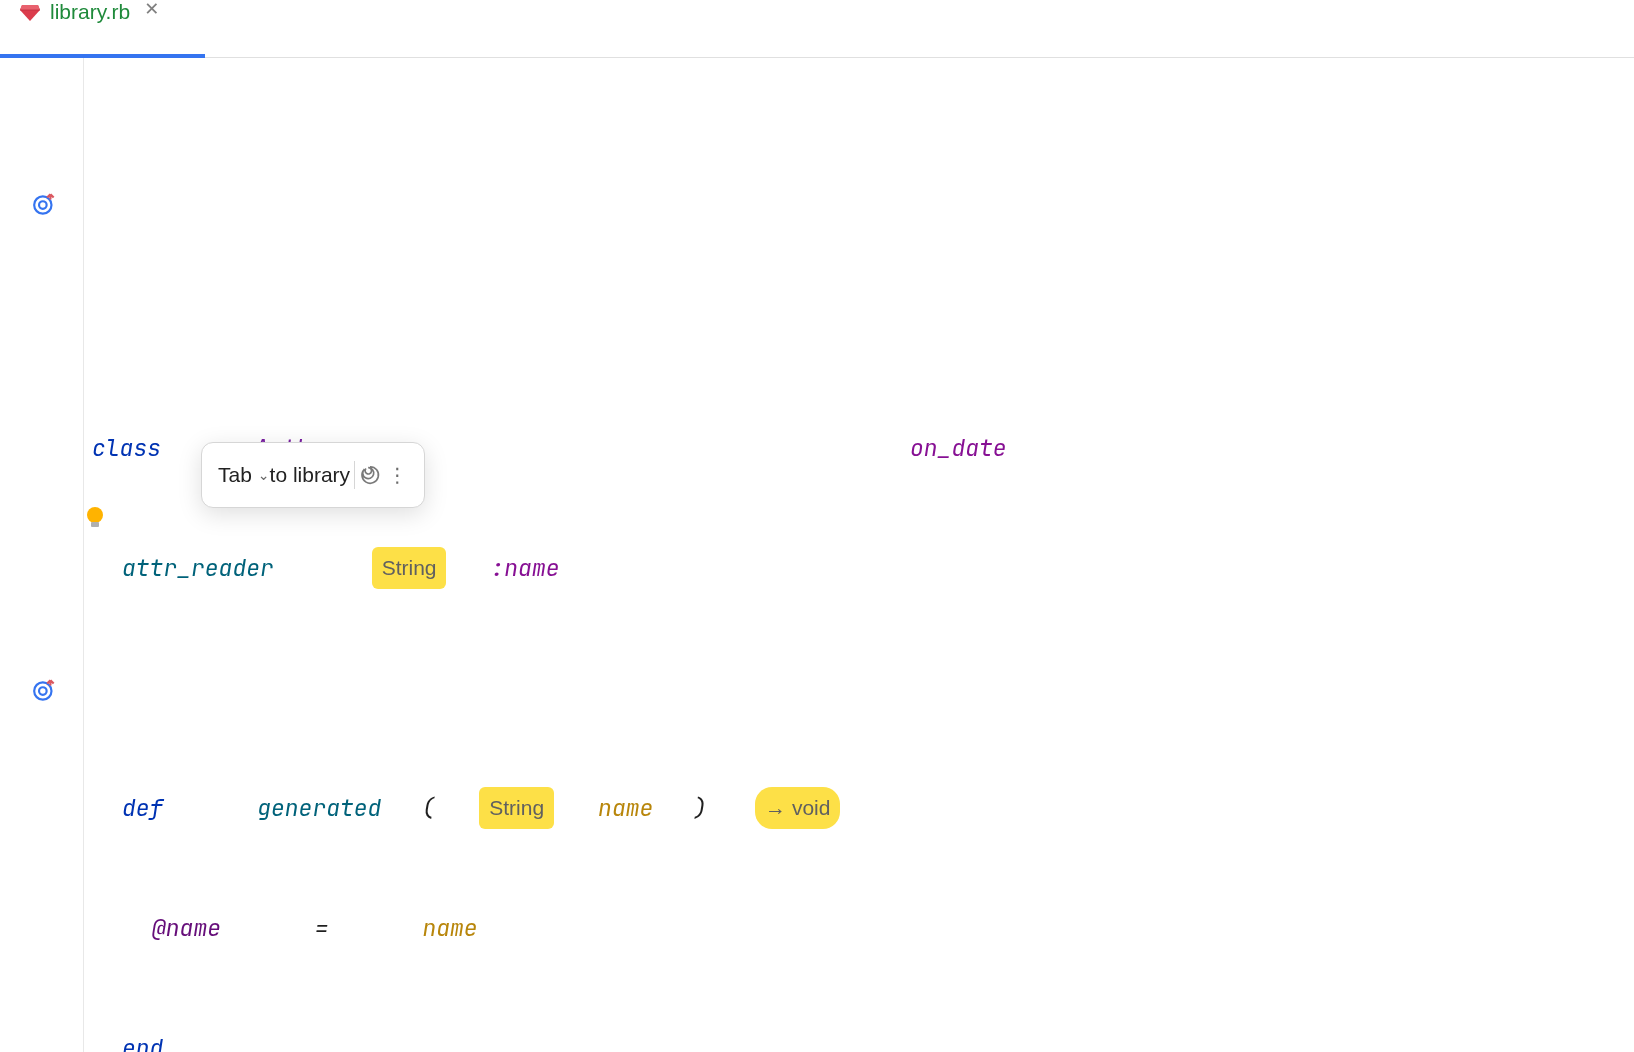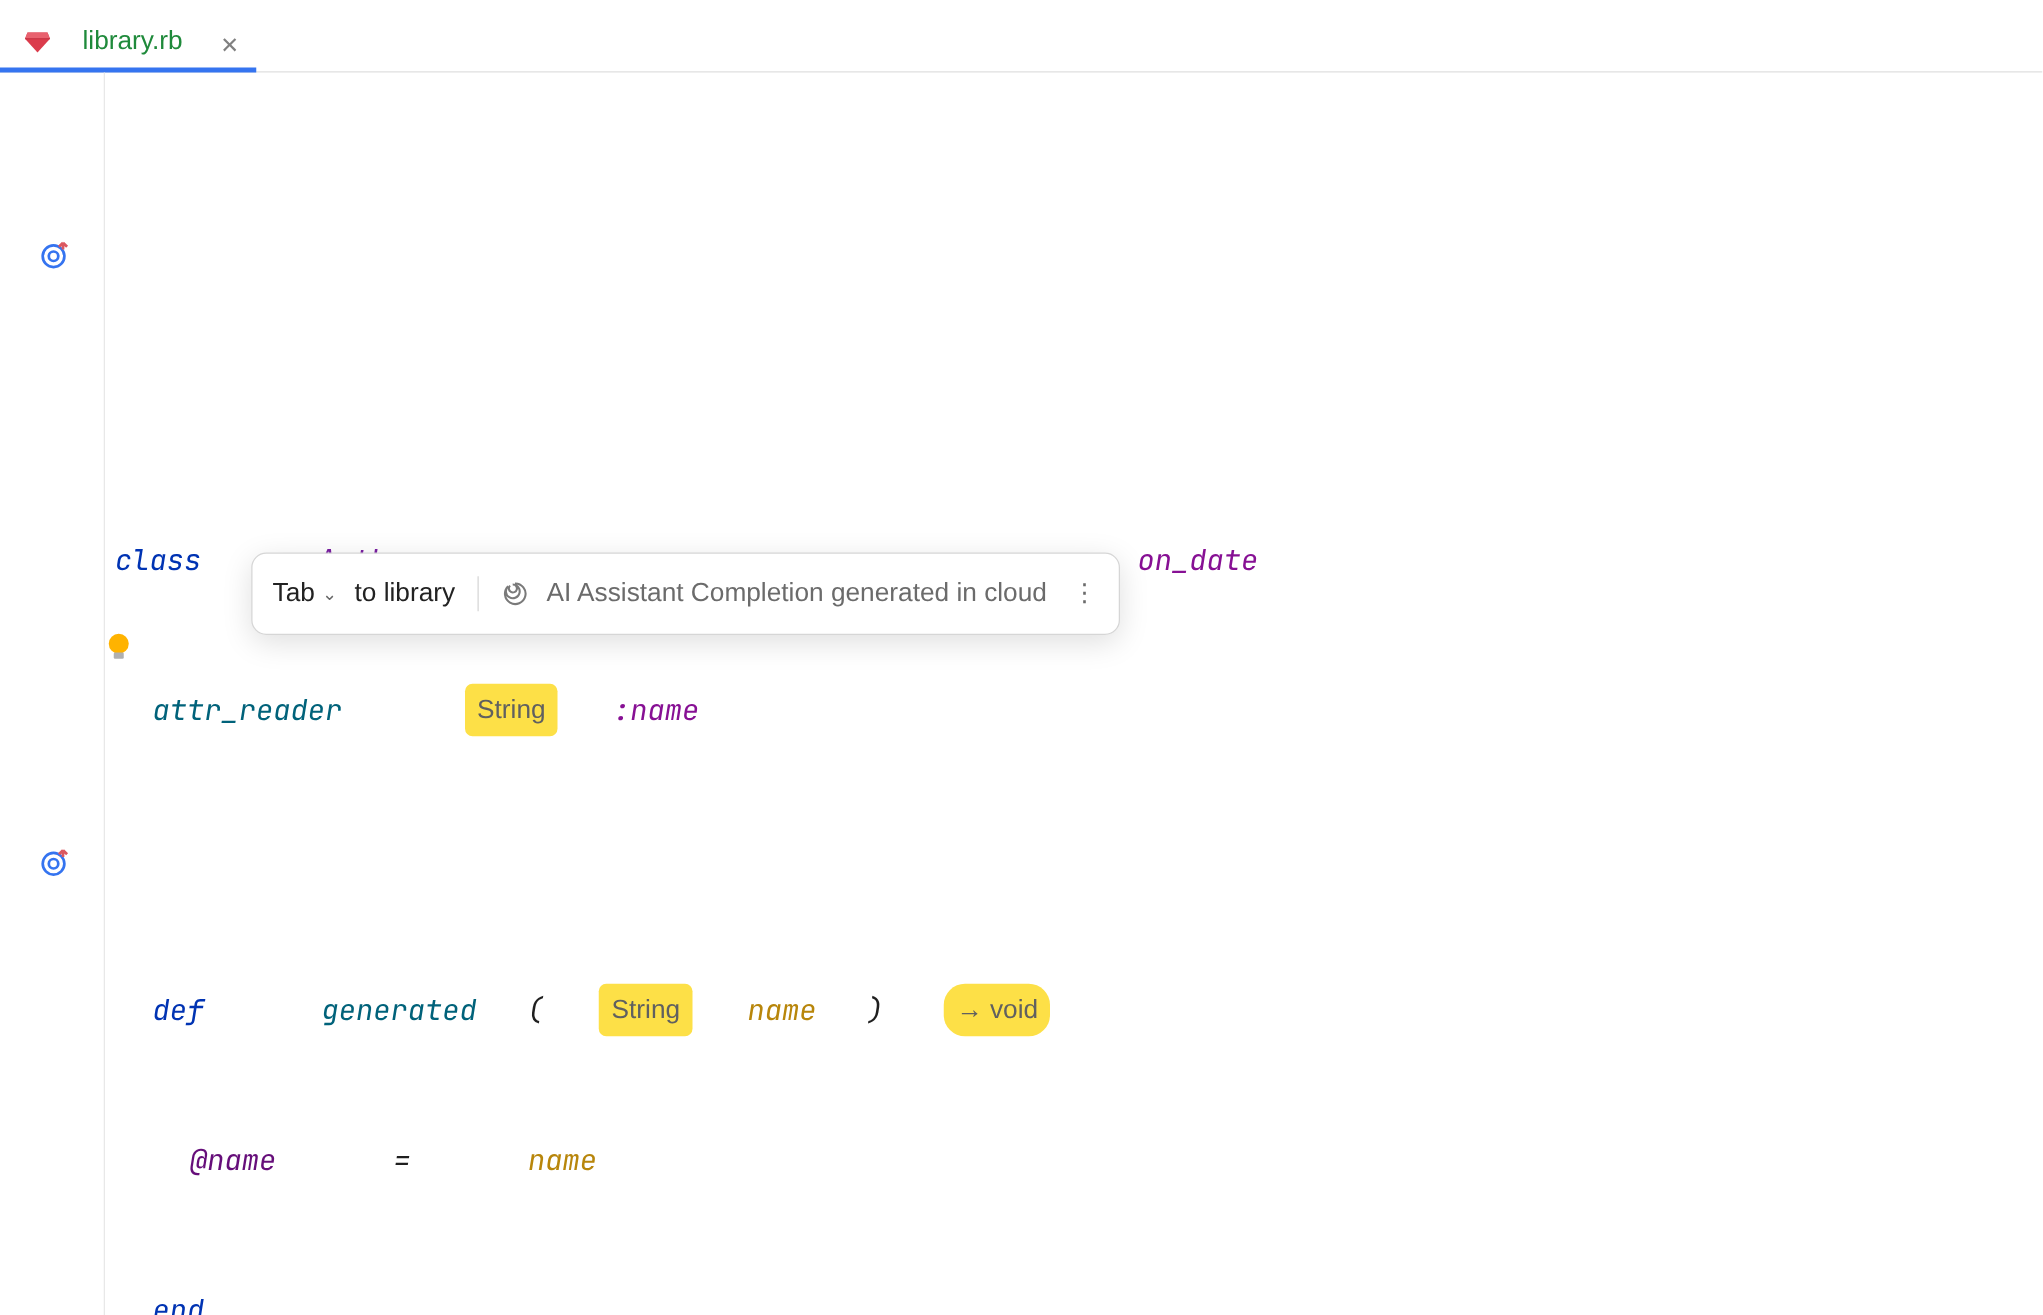--- a/index.html
+++ b/index.html
@@ -19,10 +19,10 @@
   }
   .tab {
     display: flex;
-    align-items: flex-end;
-    padding: 12px 18px;
+    align-items: flex-start;
+    padding: 0 18px;
     height: 100%;
-    gap: 24px;
+    gap: 8px;
     position: relative;
   }
   .tab-underline {

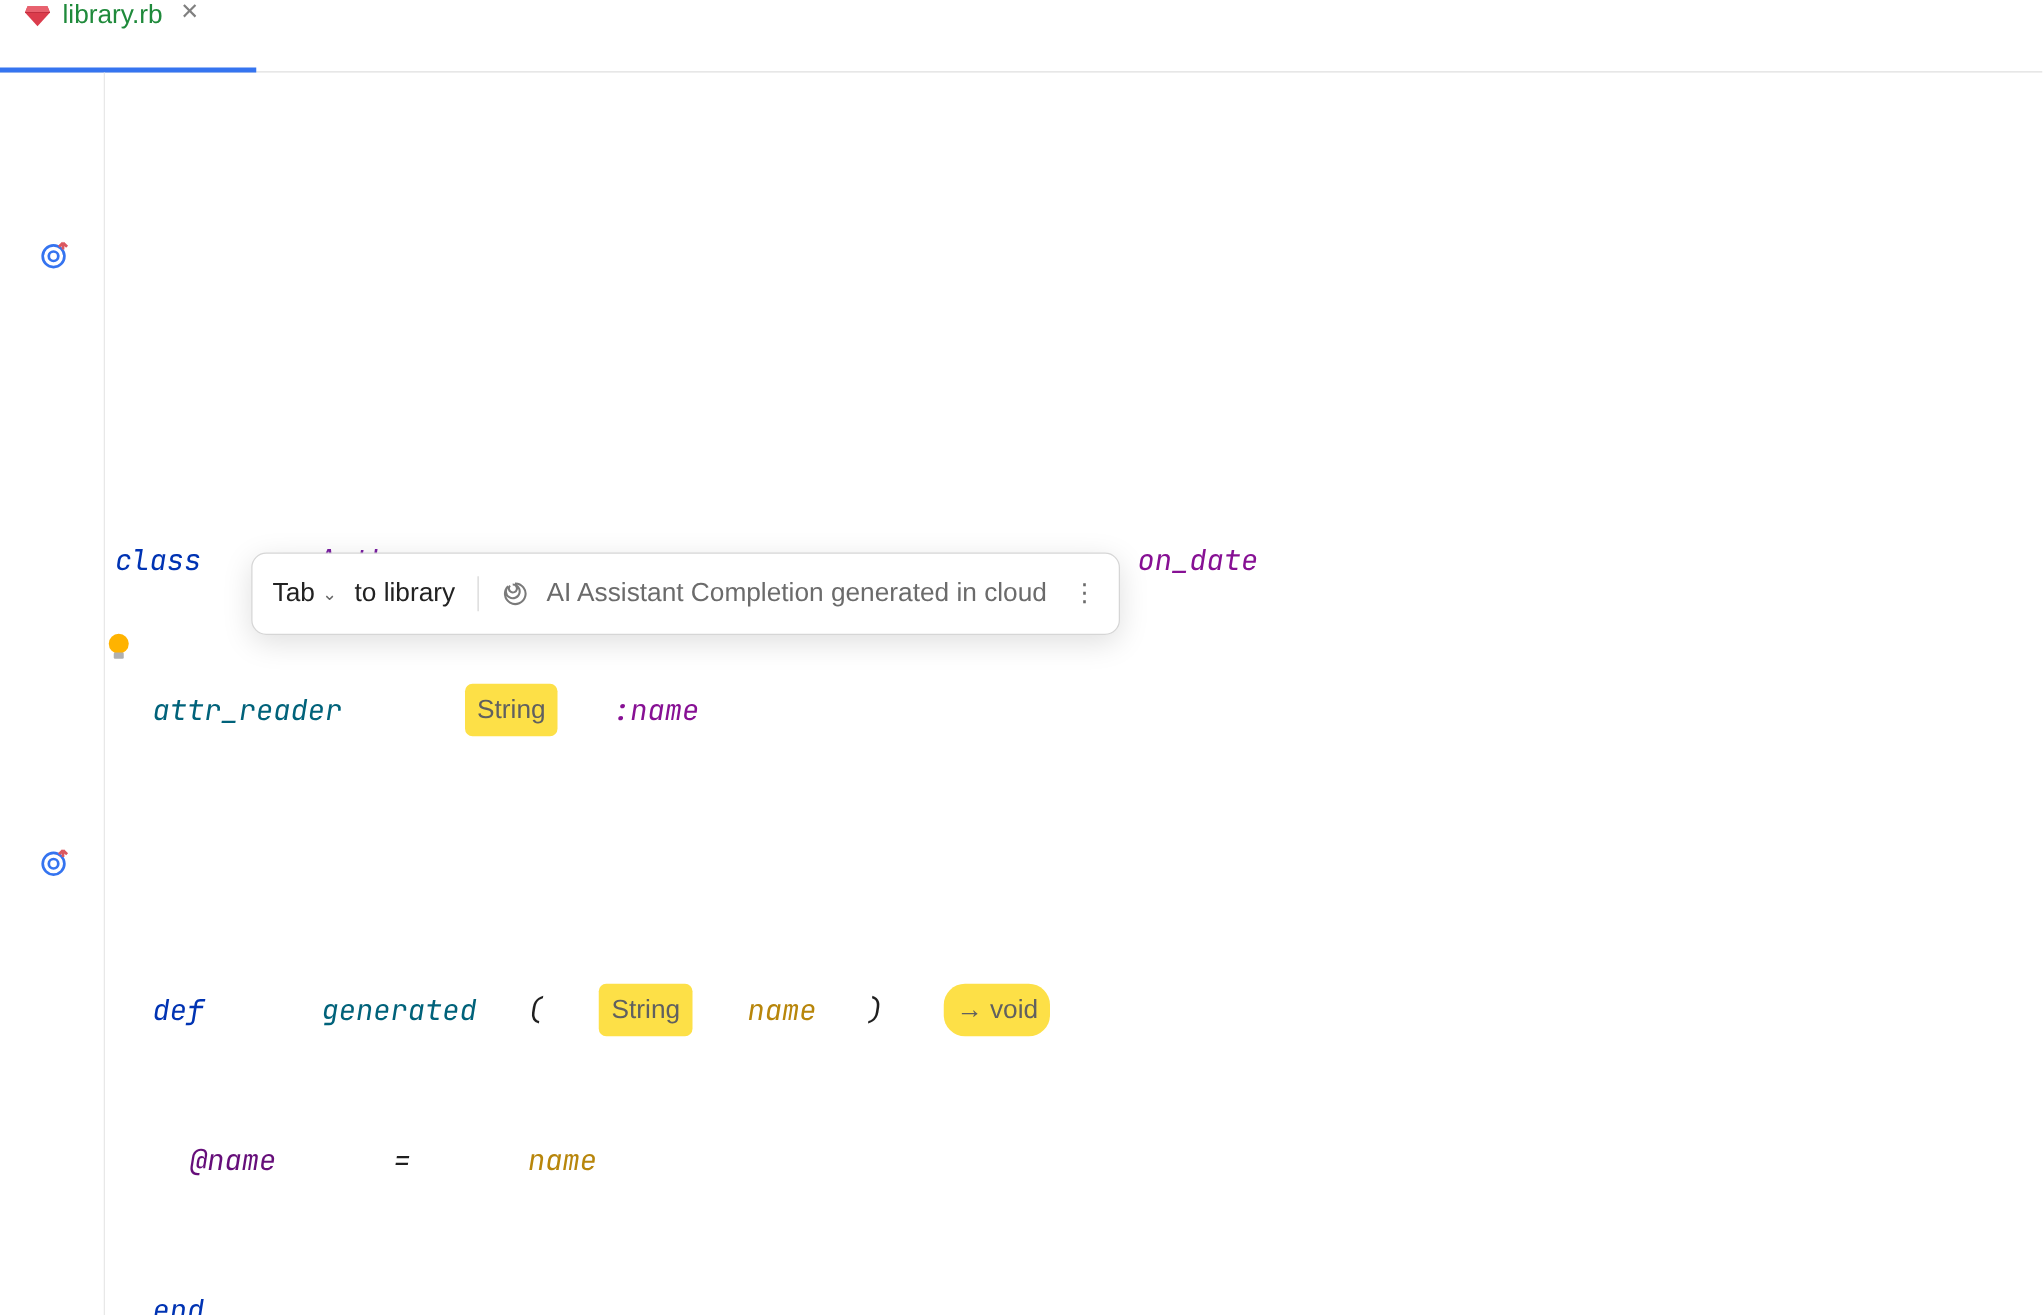--- a/index.html
+++ b/index.html
@@ -105,7 +105,6 @@
     display: flex;
     align-items: center;
     padding: 12px 16px;
-    gap: 14px;
     z-index: 10;
     font-style: normal;
     font-family: -apple-system, sans-serif;

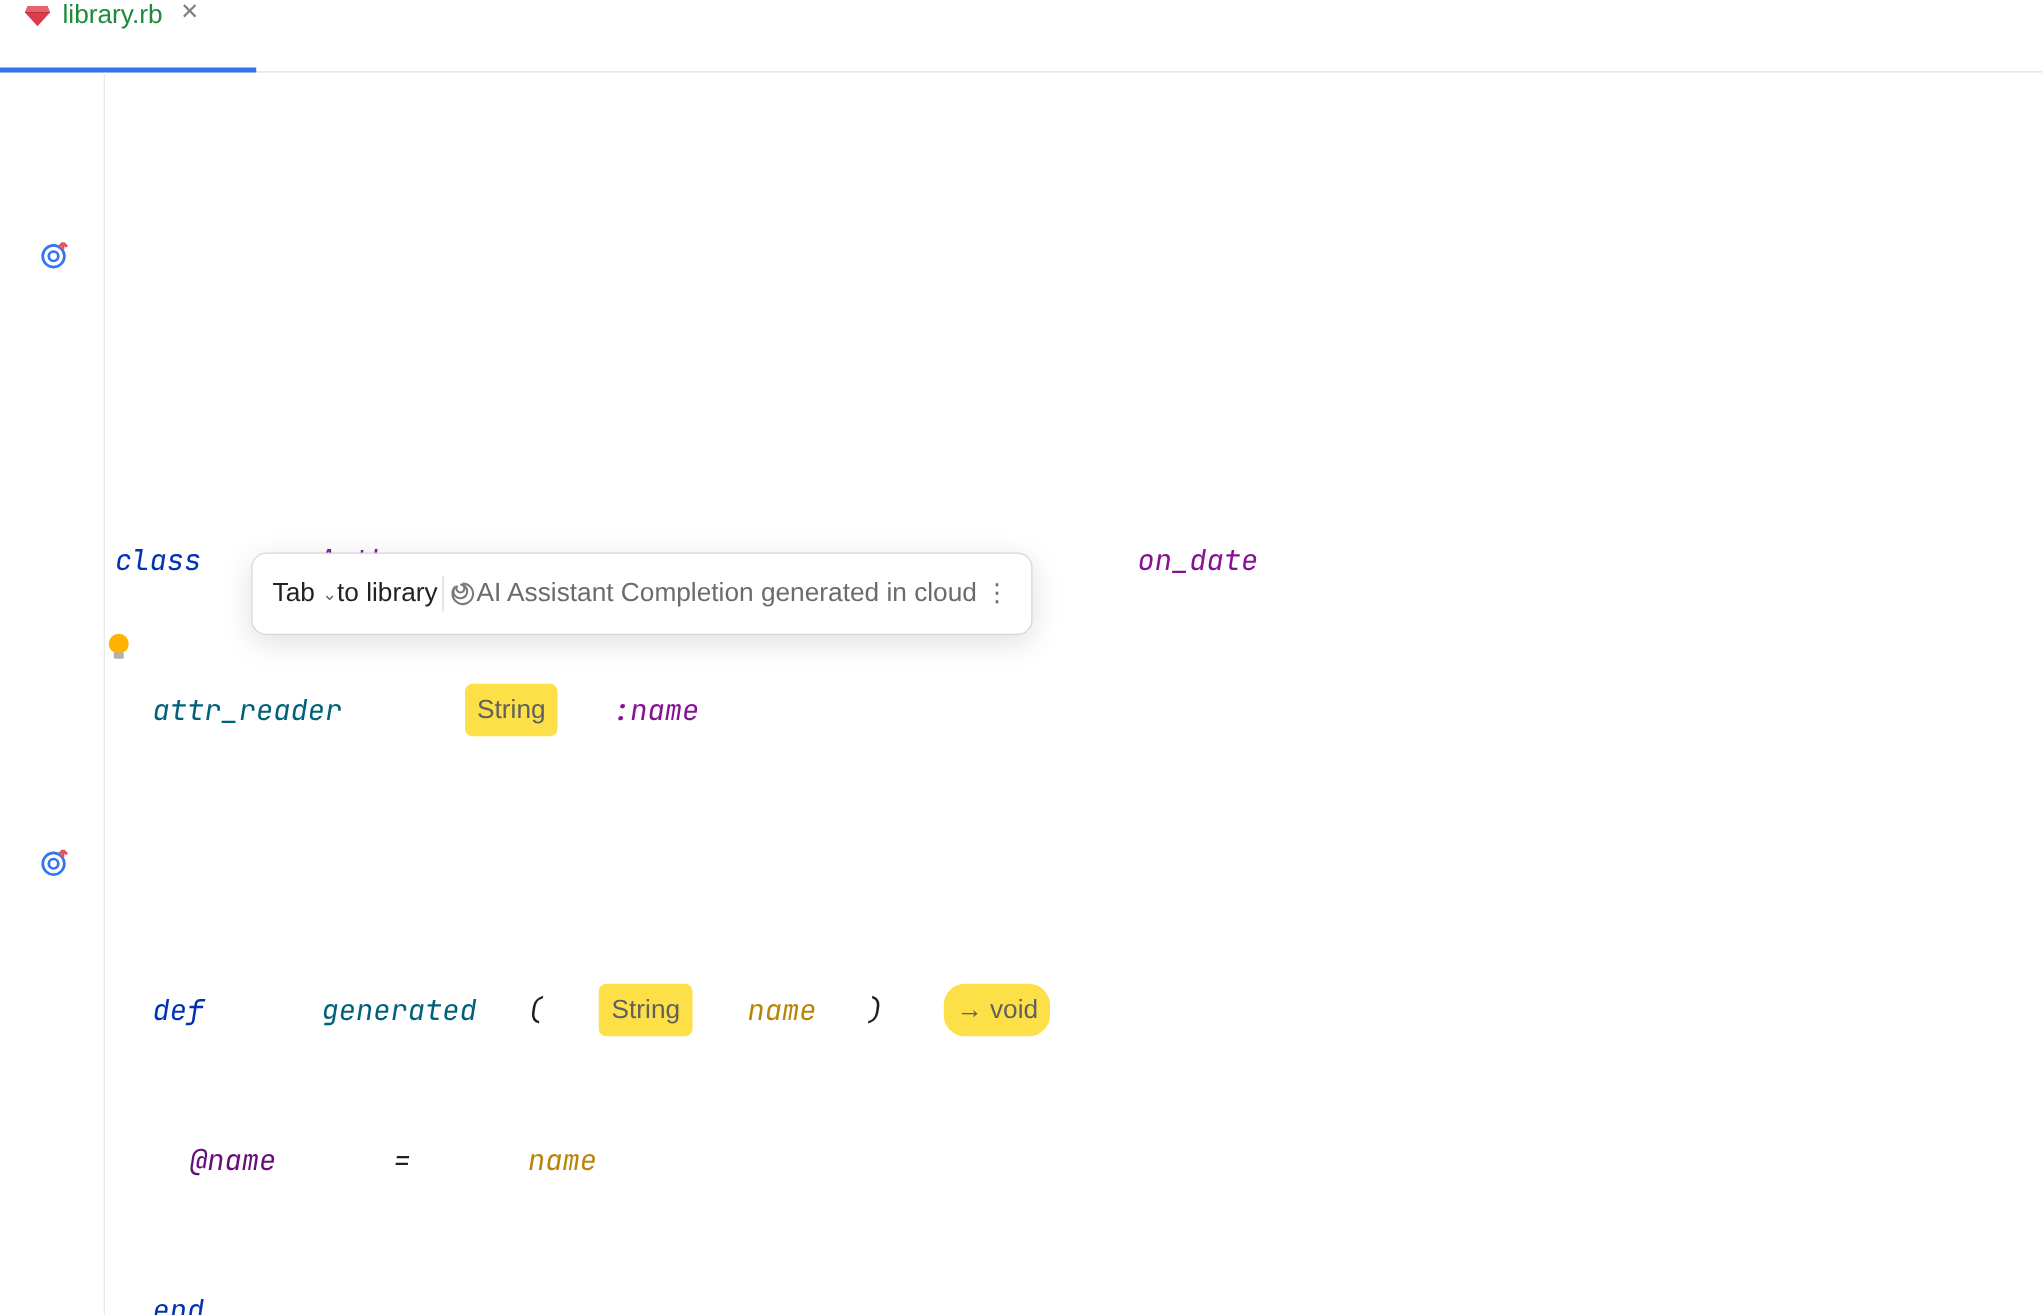--- a/index.html
+++ b/index.html
@@ -205,7 +205,6 @@
             <path d="M12 3 a9 9 0 1 1 -6 2.5 a6 6 0 1 0 4 -1.6 a3.5 3.5 0 1 1 -2.3 1" fill="none" stroke="#7a7a7a" stroke-width="1.8"></path>
           </svg>
       </span>
-      <span class="cloud-text">AI Assistant Completion generated in cloud</span>
       <span class="dots">⋮</span>
     </div>
 

